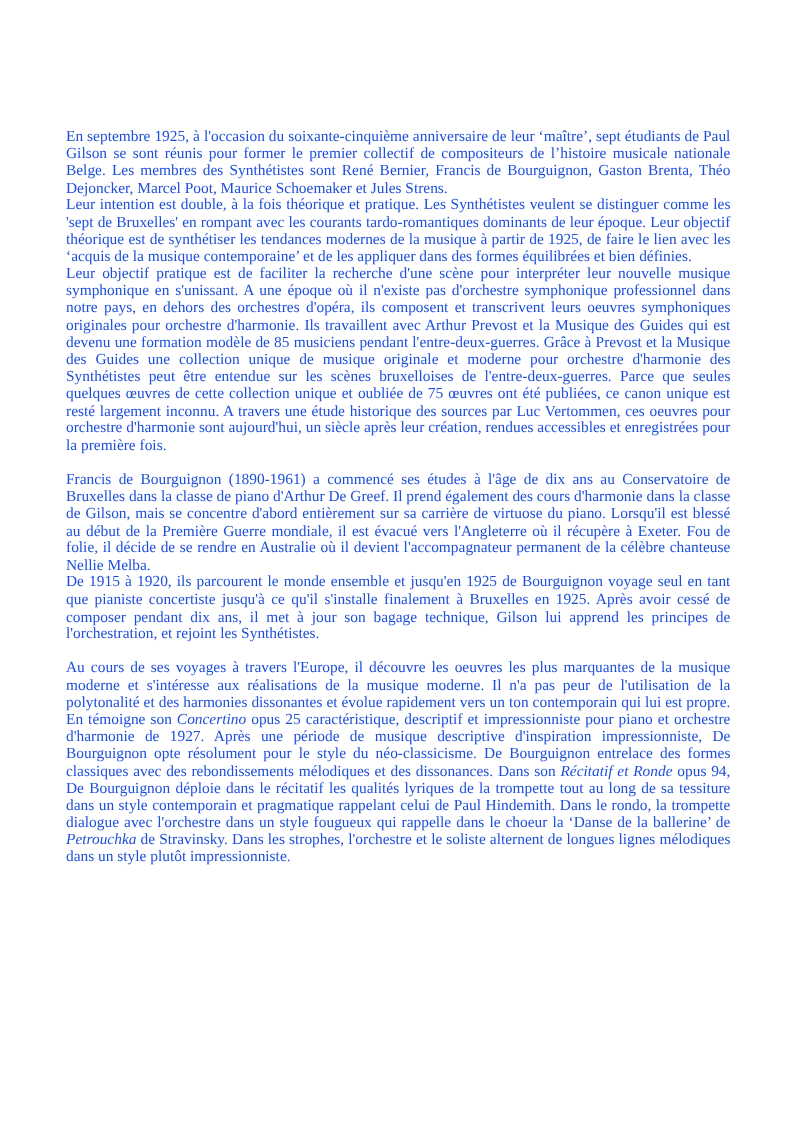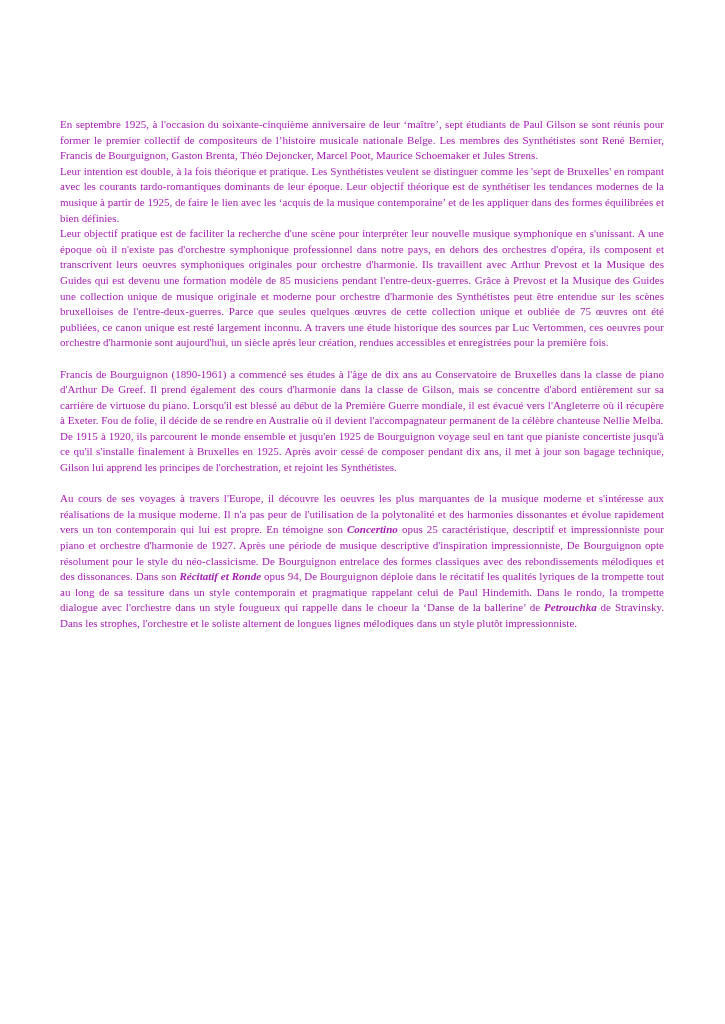--- a/index.html
+++ b/index.html
@@ -10,9 +10,9 @@
     top: 117px;
     width: 604px;
     font-family: "Liberation Serif", "DejaVu Serif", serif;
-    font-size: 11px;
+    font-size: 14px;
     line-height: 15.6px;
-    color: #a21caf;
+    color: #1d4ed8;
   }
   .para { margin: 0; text-align: justify; }
   .gap { height: 15.6px; }

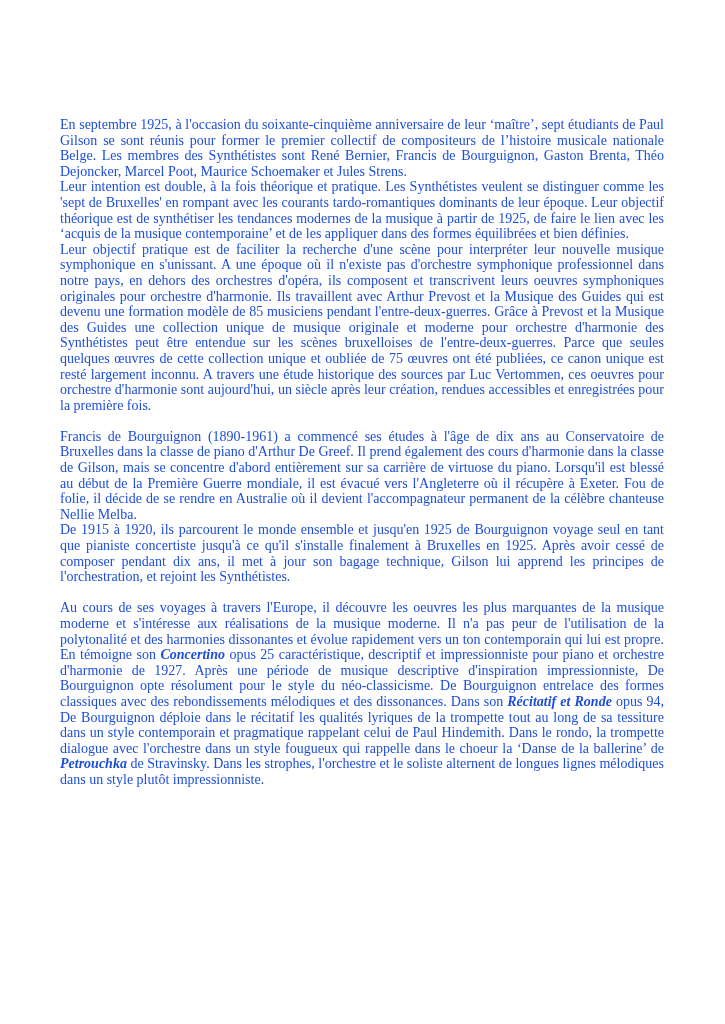--- a/index.html
+++ b/index.html
@@ -16,7 +16,7 @@
   }
   .para { margin: 0; text-align: justify; }
   .gap { height: 15.6px; }
-  em { font-style: italic; font-weight: bold; }
+  em { font-style: italic; }
 </style>
 </head>
 <body>

